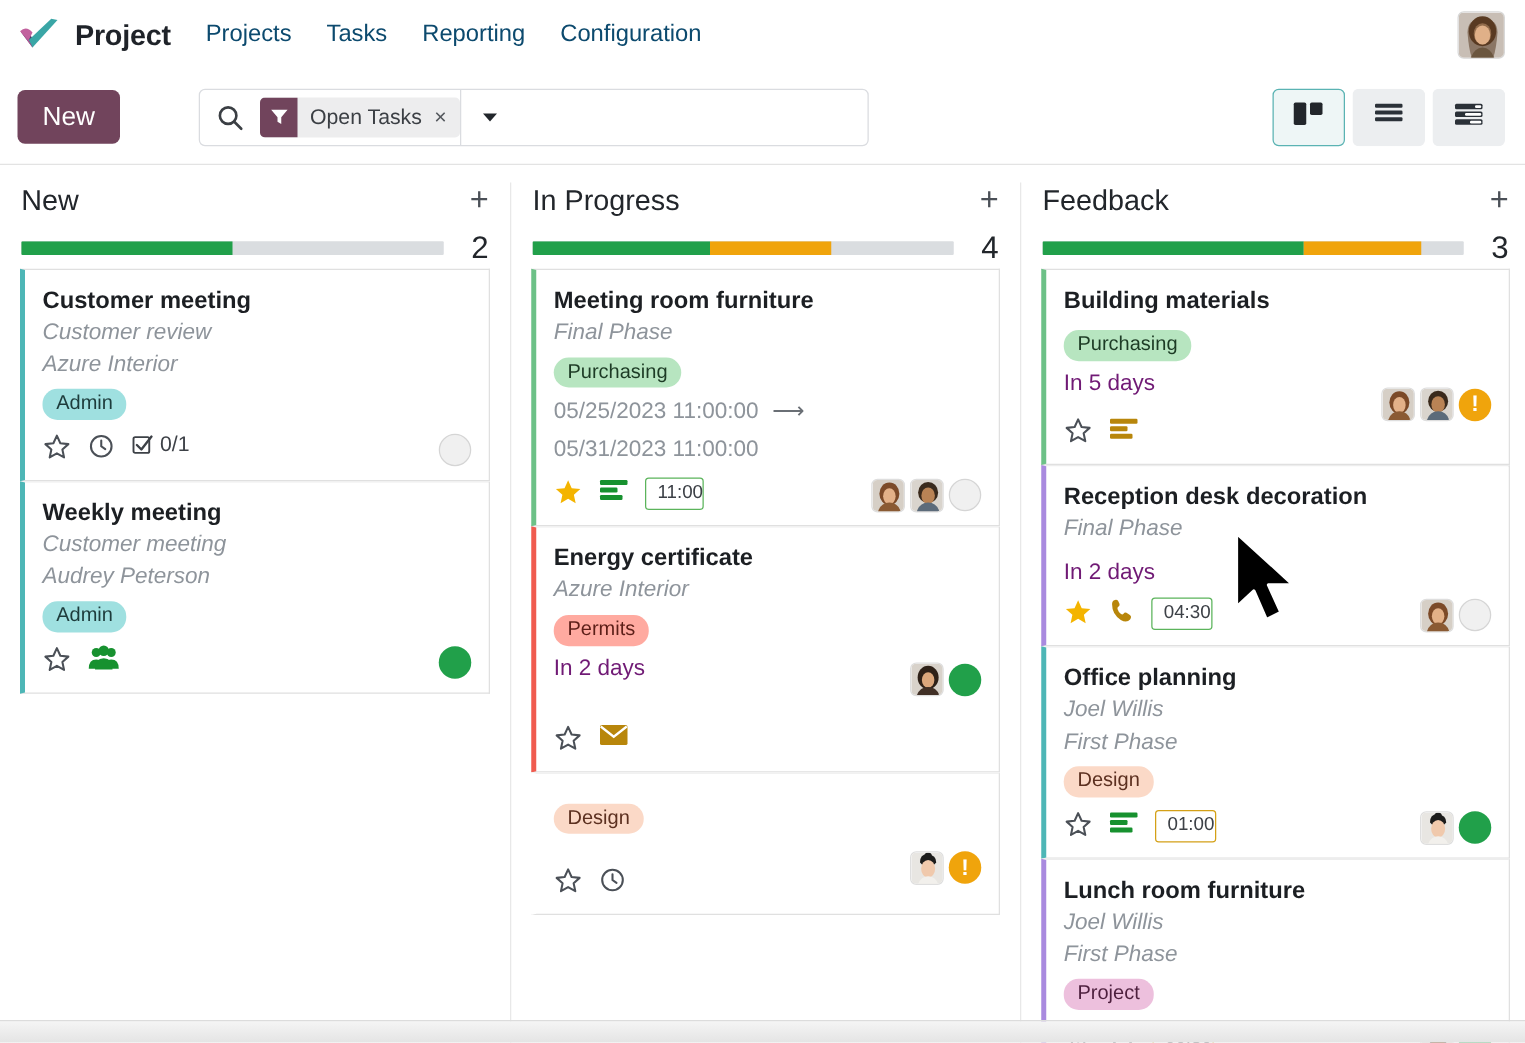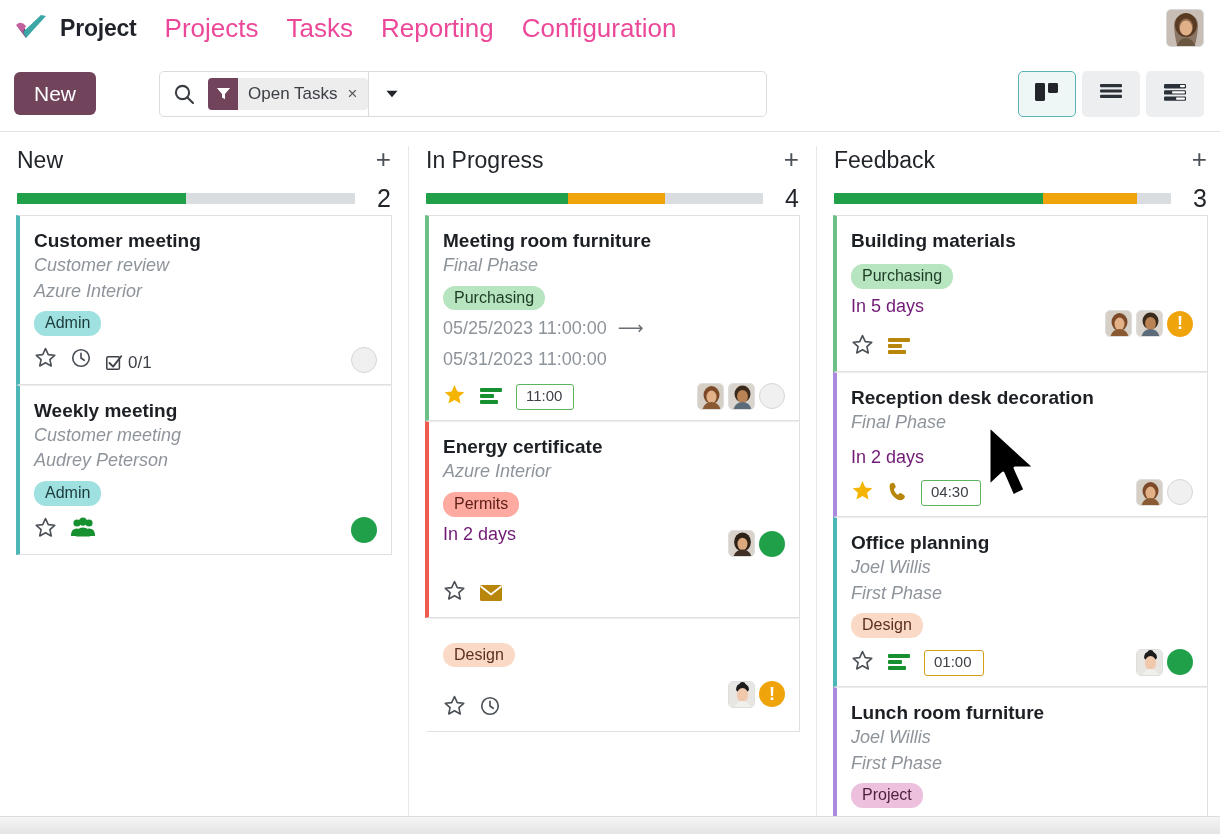--- a/index.html
+++ b/index.html
@@ -26,7 +26,7 @@
   }
   .nav-links { display: flex; align-items: center; gap: 28px; }
   .nav-link {
-    font-size: 26px; color: #ec4899; cursor: pointer;
+    font-size: 19px; color: #0c4a6e; cursor: pointer;
     padding: 6px 0; white-space: nowrap;
   }
   .nav-spacer { flex: 1 1 auto; }

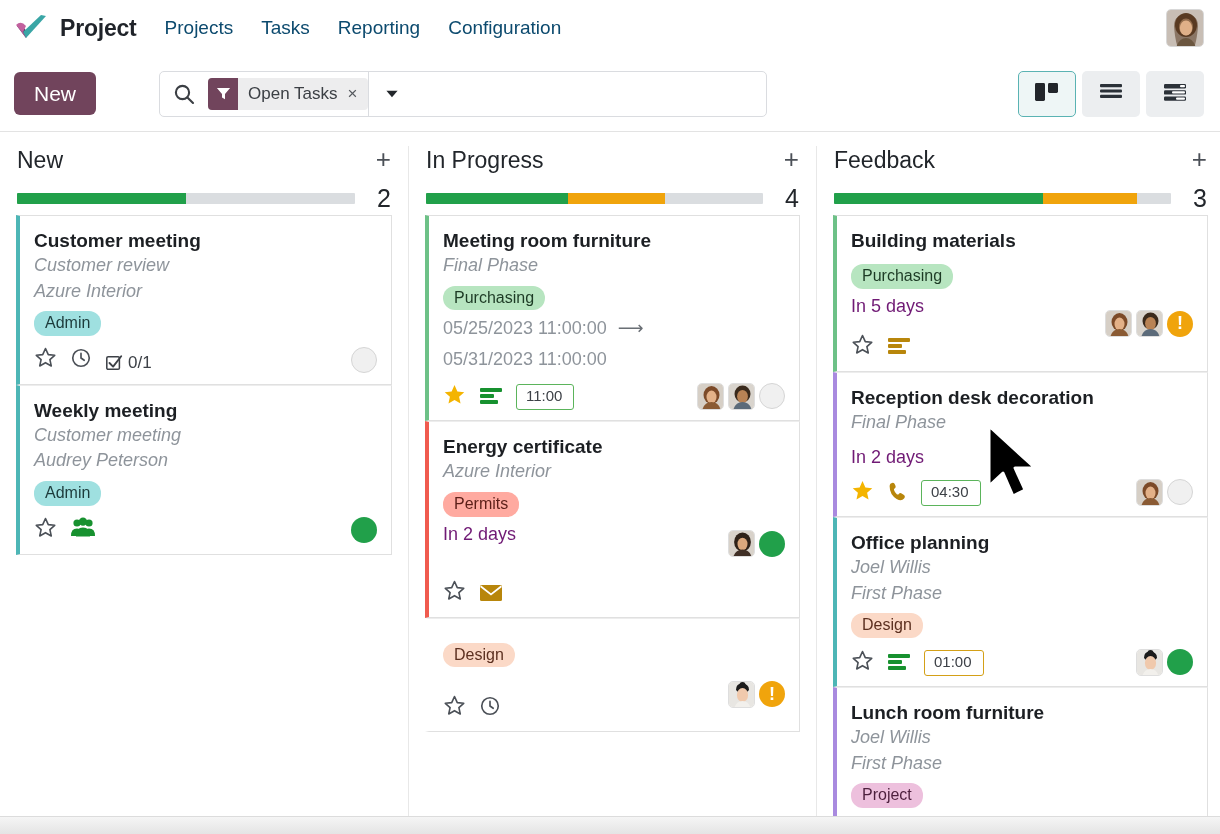--- a/index.html
+++ b/index.html
@@ -52,7 +52,7 @@
     line-height: 1;
   }
   .searchbar {
-    width: 608px;
+    width: 536px;
     margin-left: 63px;
     height: 46px;
     display: flex; align-items: center;

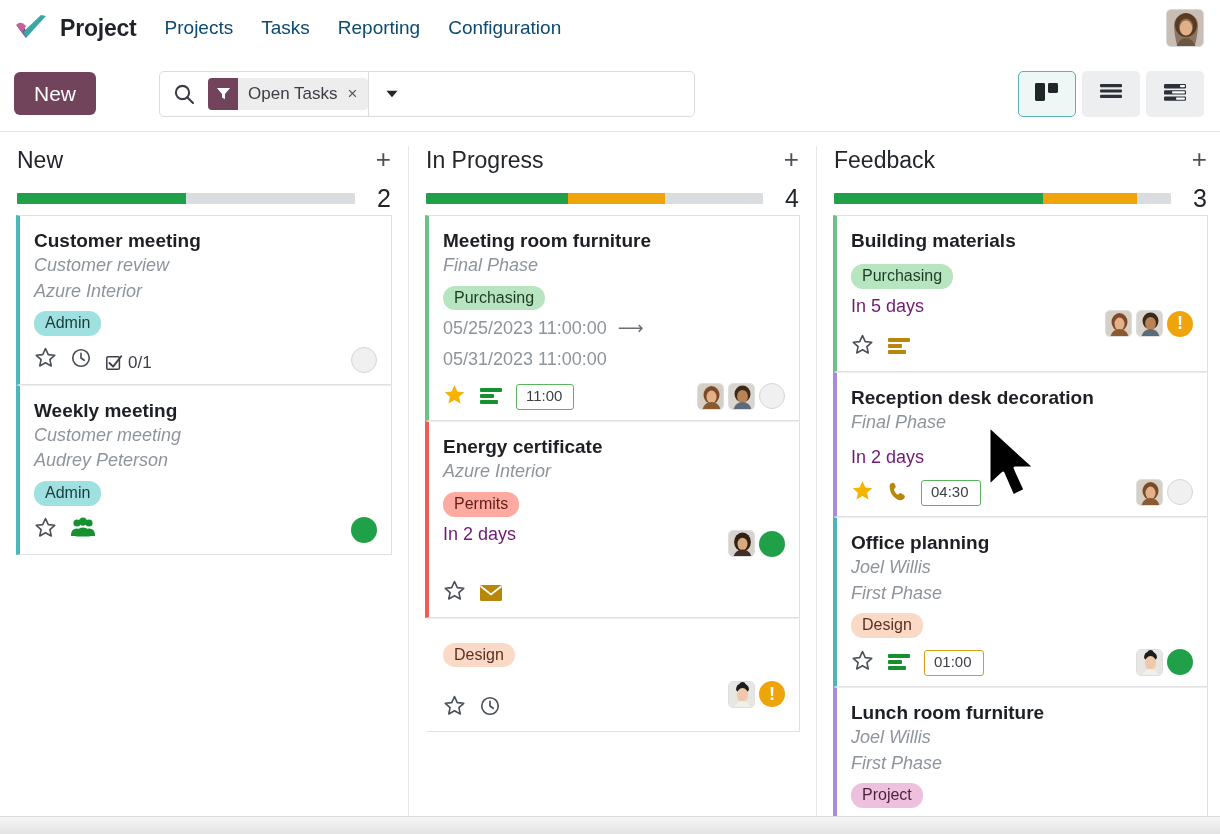--- a/index.html
+++ b/index.html
@@ -152,7 +152,7 @@
     display: flex; align-items: center;
     margin-top: 10px; min-height: 28px;
   }
-  .foot-left { display: flex; align-items: flex-end; gap: 13px; }
+  .foot-left { display: flex; align-items: flex-start; gap: 13px; }
   .foot-right { margin-left: auto; display: flex; align-items: center; gap: 4px; }
   .timer-badge {
     font-size: 15px; padding: 3px 11px 4px 9px;

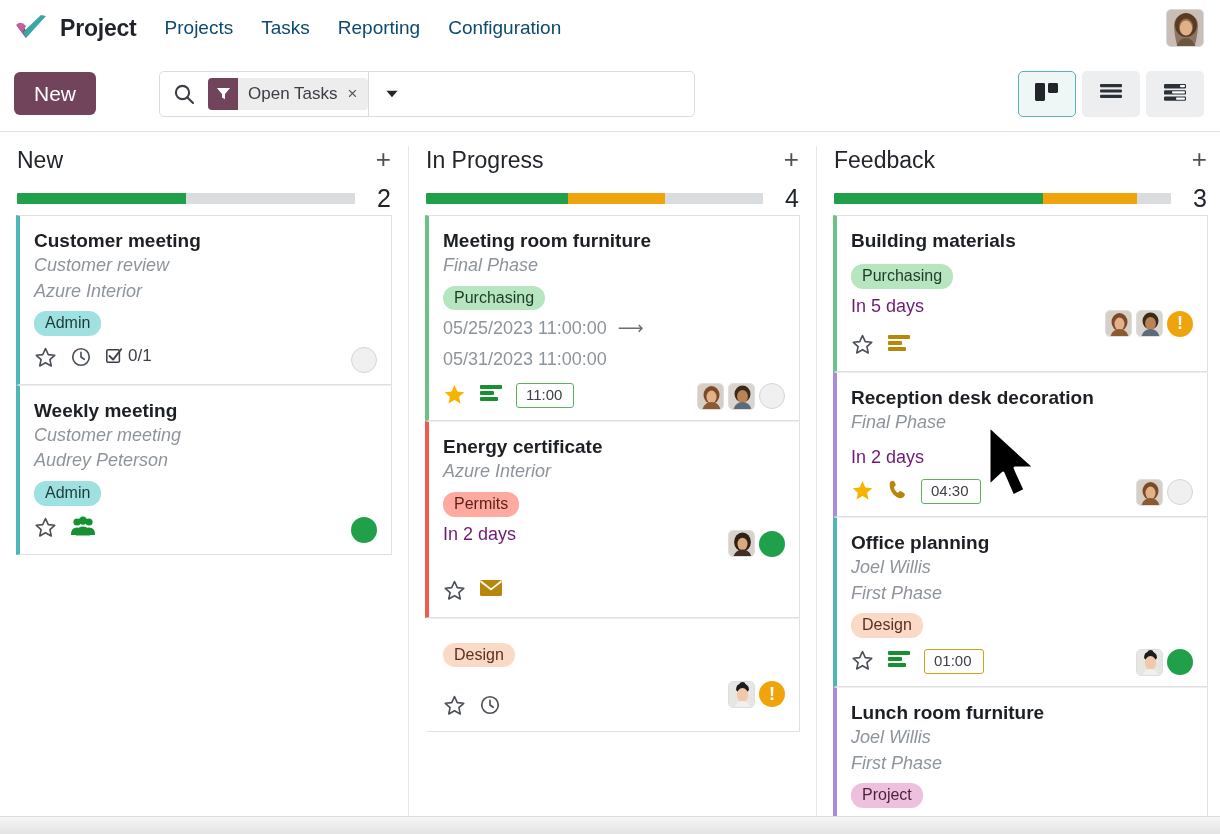--- a/index.html
+++ b/index.html
@@ -155,7 +155,7 @@
   .foot-left { display: flex; align-items: flex-start; gap: 13px; }
   .foot-right { margin-left: auto; display: flex; align-items: center; gap: 4px; }
   .timer-badge {
-    font-size: 15px; padding: 3px 11px 4px 9px;
+    font-size: 15px; padding: 3px 0 4px 9px;
     border: 1px solid #5bb45b; border-radius: 3px;
     color: #3d4147; line-height: 1.1;
   }

